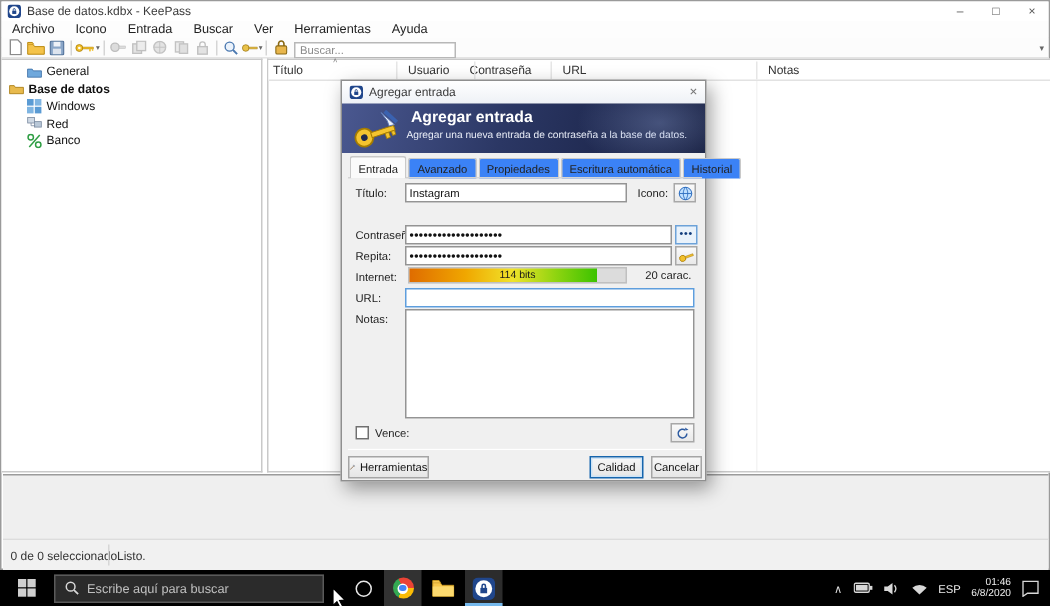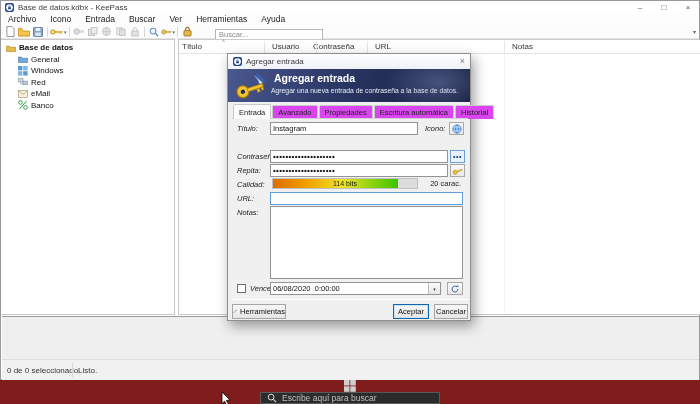--- a/index.html
+++ b/index.html
@@ -22,7 +22,7 @@
   .tb-btn { height:13px; min-width:14px; display:flex; align-items:center; justify-content:center; gap:1px; }
   .tb-caret { font-size:5px; color:#666; }
   .tb-sep { width:1px; height:10px; background:#d5d5d5; margin:0 2px; }
-  .tb-search { margin-left:21px; }
+  .tb-search { margin-left:2px; }
   .tb-search input { width:108px; height:11px; font-size:7.5px; border:1px solid #b8b8b8; padding:0 3px; color:#333; background:#fff; }
   .tb-search input::placeholder { color:#8a8a8a; }
   .tb-overflow { margin-left:auto; margin-right:3px; font-size:6px; color:#666; }

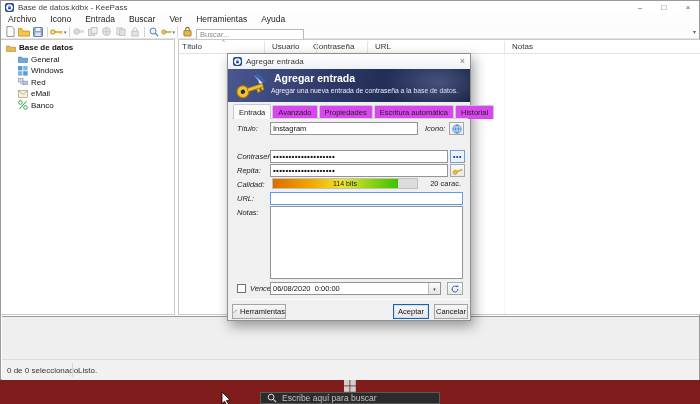--- a/index.html
+++ b/index.html
@@ -230,20 +230,20 @@
     </div>
 
     <div class="sidebar">
+      <div class="tree-row child">
+        <span class="tree-chip">
+            <svg class="tree-ic" viewBox="0 0 13 10">
+              <path d="M.5 2.5h4l1 1.5h7v5.5H.5z" fill="#6fa8dc" stroke="#3a6ea5" stroke-width=".7"></path>
+            </svg>
+            <span>General</span>
+          </span>
+      </div>
       <div class="tree-row root">
         <span class="tree-chip">
             <svg class="tree-ic" viewBox="0 0 13 10">
               <path d="M.5 2.5h4l1 1.5h7v5.5H.5z" fill="#e8ba4d" stroke="#a5790e" stroke-width=".7"></path>
             </svg>
             <span>Base de datos</span>
-          </span>
-      </div>
-      <div class="tree-row child">
-        <span class="tree-chip">
-            <svg class="tree-ic" viewBox="0 0 13 10">
-              <path d="M.5 2.5h4l1 1.5h7v5.5H.5z" fill="#6fa8dc" stroke="#3a6ea5" stroke-width=".7"></path>
-            </svg>
-            <span>General</span>
           </span>
       </div>
       <div class="tree-row child">

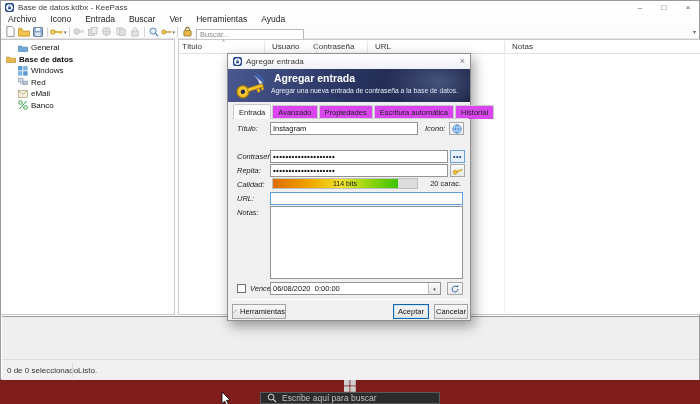--- a/index.html
+++ b/index.html
@@ -269,15 +269,6 @@
       </div>
       <div class="tree-row child">
         <span class="tree-chip">
-            <svg class="tree-ic" viewBox="0 0 12 9">
-              <rect x=".5" y=".5" width="11" height="8" fill="#f5f0dc" stroke="#9a8c5a" stroke-width=".7"></rect>
-              <path d="M.5.5L6 5 11.5.5" fill="none" stroke="#9a8c5a" stroke-width=".7"></path>
-            </svg>
-            <span>eMail</span>
-          </span>
-      </div>
-      <div class="tree-row child">
-        <span class="tree-chip">
             <svg class="tree-ic" viewBox="0 0 10 10">
               <circle cx="2.5" cy="2.5" r="1.8" fill="none" stroke="#2f9e44" stroke-width="1"></circle>
               <circle cx="7.5" cy="7.5" r="1.8" fill="none" stroke="#2f9e44" stroke-width="1"></circle>

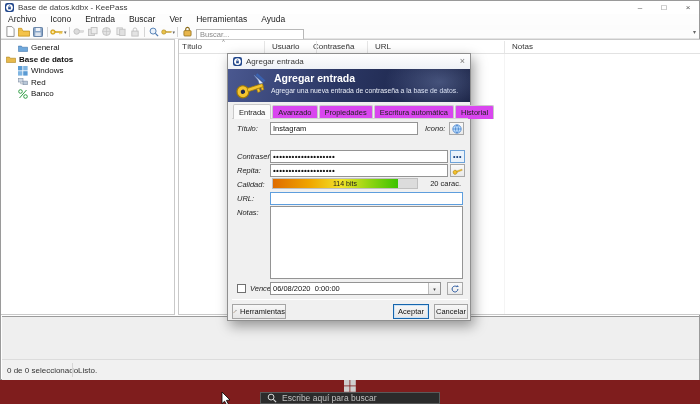--- a/index.html
+++ b/index.html
@@ -63,7 +63,7 @@
   .banner-key { position:absolute; left:6px; top:3px; }
 
   .tabs { position:absolute; left:5px; top:51px; height:14px; display:flex; }
-  .tab { padding:0 5px; font-size:7.5px; color:#222; line-height:13px; background:#d946ef; border:1px solid #c9c9c9; border-bottom:none; margin-right:1px; border-radius:2px 2px 0 0; white-space:nowrap; }
+  .tab { padding:0 5px; font-size:7.5px; color:#222; line-height:13px; background:#3b82f6; border:1px solid #c9c9c9; border-bottom:none; margin-right:1px; border-radius:2px 2px 0 0; white-space:nowrap; }
   .tab.active { background:#fbfbfb; font-weight:normal; position:relative; z-index:2; height:15px; margin-top:-1px; line-height:15px; }
   .tabline { position:absolute; left:4px; top:64px; width:236px; height:1px; background:#d4d4d4; }
 

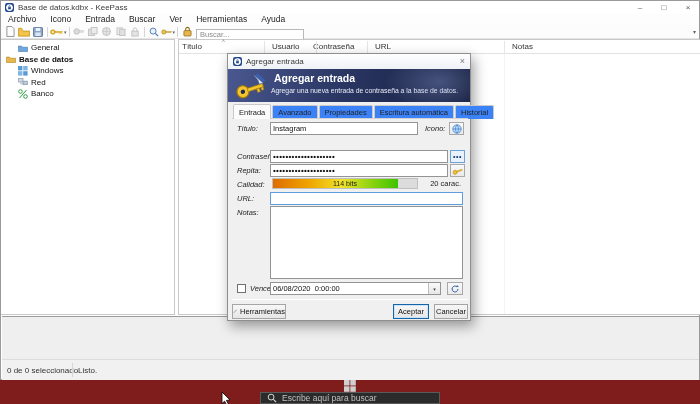--- a/index.html
+++ b/index.html
@@ -68,7 +68,7 @@
   .tabline { position:absolute; left:4px; top:64px; width:236px; height:1px; background:#d4d4d4; }
 
   .row { position:absolute; height:13px; }
-  .fld-label { position:absolute; left:9px; font-size:7.5px; color:#222; line-height:13px; white-space:nowrap;font-style:italic; }
+  .fld-label { position:absolute; left:9px; font-size:7.5px; color:#222; line-height:13px; white-space:nowrap; }
   .txt { position:absolute; height:13px; border:1px solid #949494; background:#fff; font-size:7.5px; font-family:"Liberation Sans",sans-serif; padding:0 2px; color:#111; }
   .txt.pw { font-size:8px; font-weight:bold; letter-spacing:.3px; }
   .txt.focus { border-color:#5e9edd; }

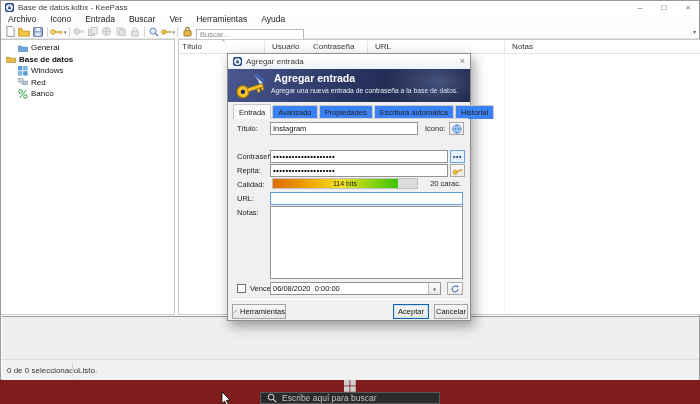--- a/index.html
+++ b/index.html
@@ -379,7 +379,7 @@
     </div>
 
     <div class="row" style="top:124px; left:0; right:0;">
-      <span class="fld-label">Calidad:</span>
+      <span class="fld-label">Internet:</span>
       <div class="quality-track">
           <div class="quality-fill" style="width: 87%;"></div>
         </div>

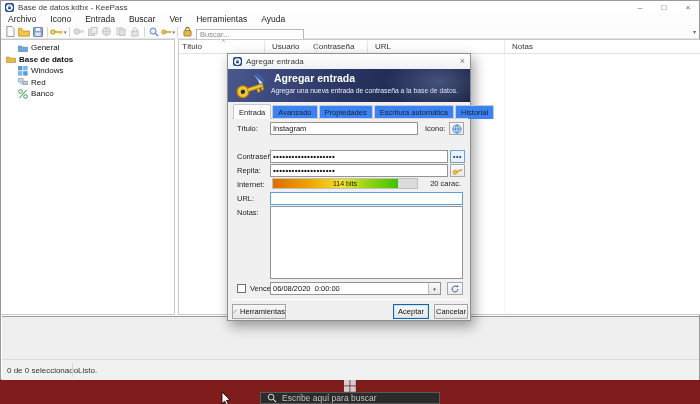--- a/index.html
+++ b/index.html
@@ -400,10 +400,6 @@
     <div class="row" style="top:228px; left:0; right:0;">
       <span class="chk"></span>
       <span class="fld-label" style="left:22px">Vence:</span>
-      <div class="date-wrap">
-        <input value="06/08/2020  0:00:00" style="">
-        <span class="date-dd">▾</span>
-      </div>
       <span class="sq-btn" style="left:219px; width:16px;">
           <svg width="10" height="10" viewBox="0 0 12 12">
             <path d="M9.5 6a3.5 3.5 0 11-1.2-2.6" fill="none" stroke="#2c5aa0" stroke-width="1.2"></path>

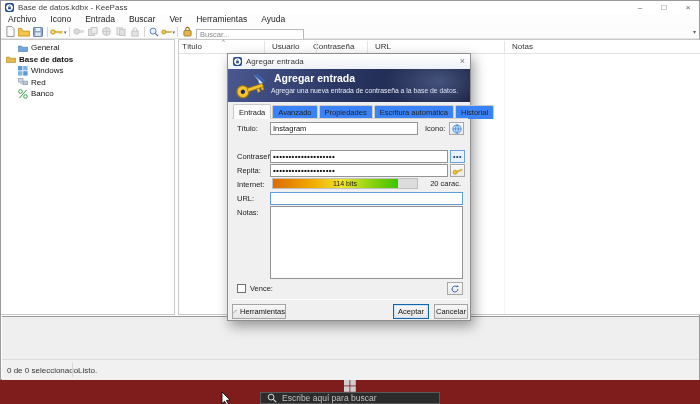--- a/index.html
+++ b/index.html
@@ -418,7 +418,7 @@
       <span>Herramientas</span>
     </button>
     <button class="btn default" style="left:165px; top:250px; width:36px;">
-        <span>Aceptar</span>
+        <span>Calidad</span>
       </button>
     <button class="btn" style="left:206px; top:250px; width:34px;">
         <span>Cancelar</span>

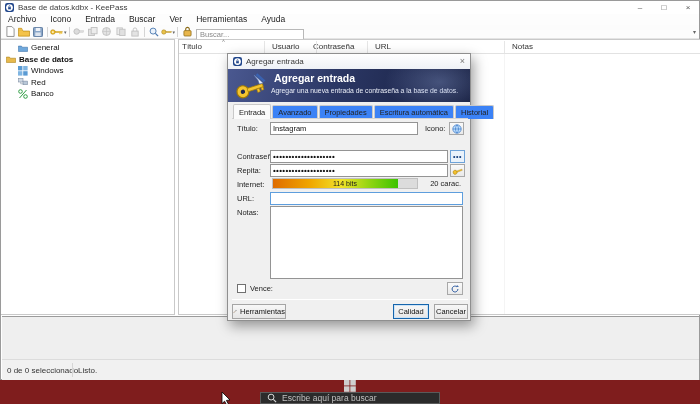--- a/index.html
+++ b/index.html
@@ -92,7 +92,7 @@
   .btn.default { border:1px solid #1565ad; box-shadow:inset 0 0 0 1px #cde3f6; }
 
   
-  .taskbar { position:absolute; left:0; top:380px; width:700px; height:24px; background:#7f1d1d; display:flex; align-items:center;flex-direction:column; }
+  .taskbar { position:absolute; left:0; top:380px; width:700px; height:24px; background:#000000; display:flex; align-items:center; }
   .start-btn { width:36px; height:24px; display:flex; align-items:center; justify-content:center; }
   .tb-searchbox { width:180px; height:19px; background:#2b2b2b; border:1px solid #5a5a5a; display:flex; align-items:center; gap:5px; padding-left:6px; }
   .tb-searchbox input { background:transparent; border:none; outline:none; color:#c0c0c0; font-size:8.5px; font-family:"Liberation Sans",sans-serif; width:140px; }

